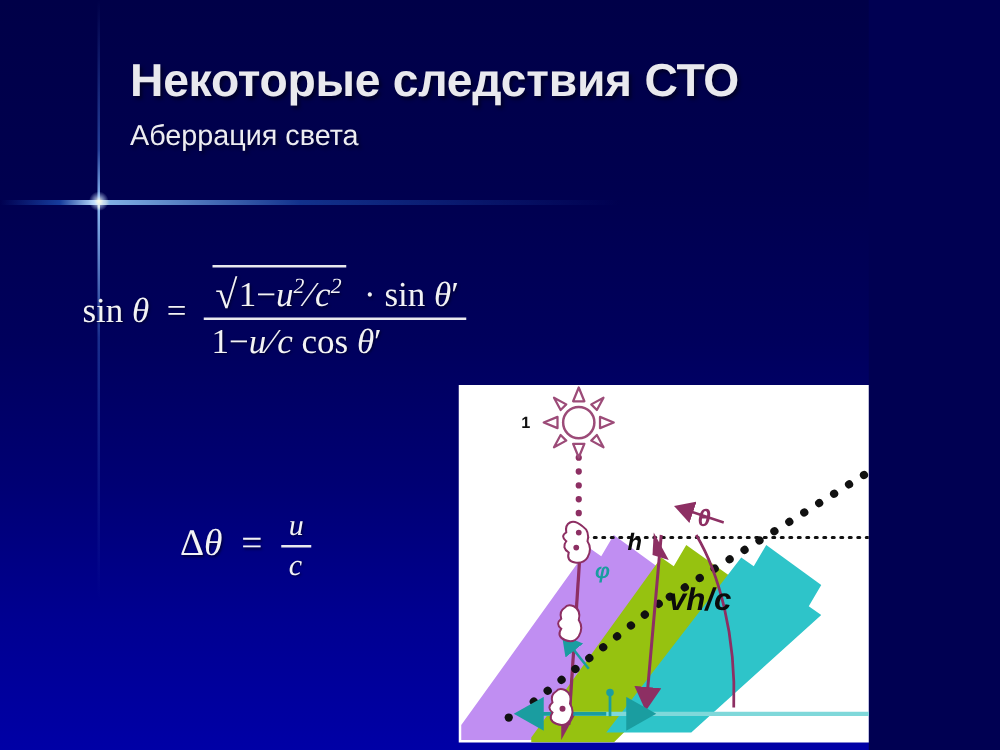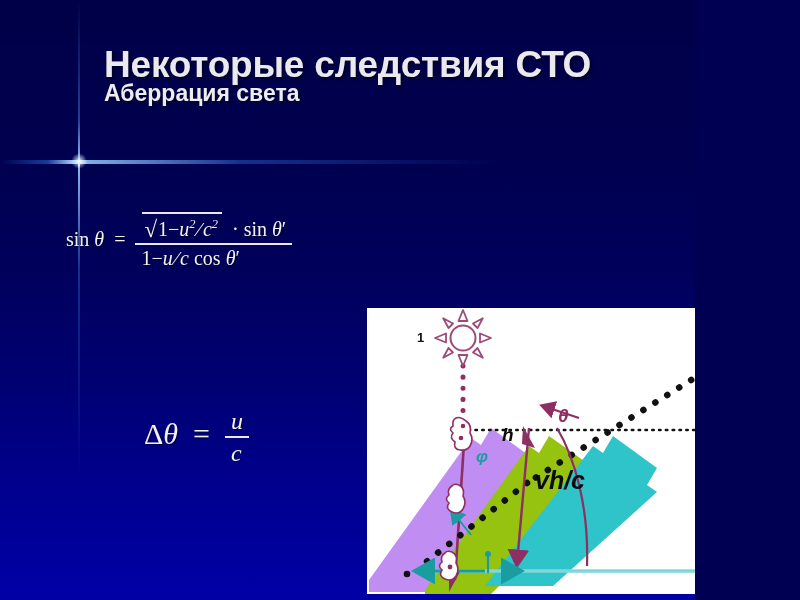--- a/index.html
+++ b/index.html
@@ -39,8 +39,8 @@
     text-shadow:2px 2px 3px rgba(0,0,30,.75);
   }
   #subtitle{
-    position:absolute;left:104px;top:80px;
-    font-size:23px;font-weight:bold;color:#ececf1;
+    position:absolute;left:104px;top:95px;
+    font-size:23px;font-weight:normal;color:#ececf1;
     white-space:nowrap;text-shadow:2px 2px 3px rgba(0,0,30,.75);
   }
 

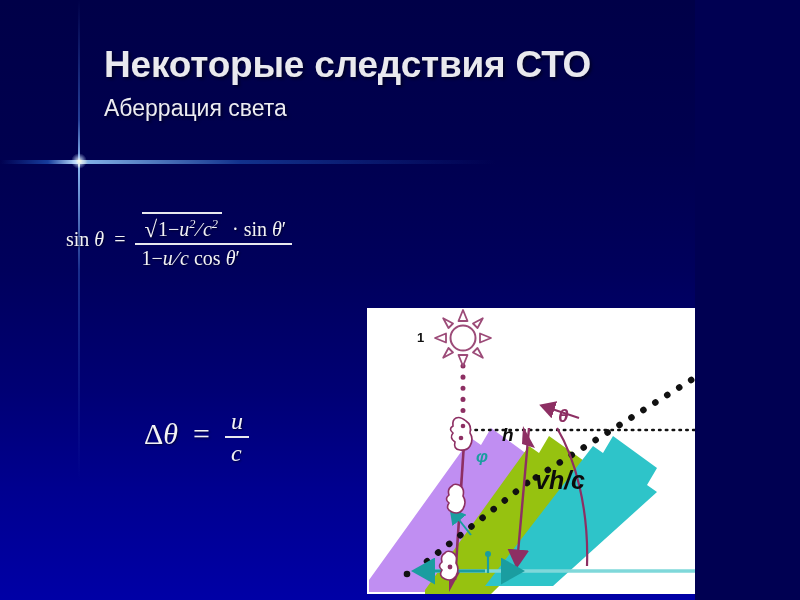--- a/index.html
+++ b/index.html
@@ -51,7 +51,7 @@
     text-shadow:1px 1px 2px rgba(0,0,35,.8);
     white-space:nowrap;
   }
-  #formula1{left:66px;top:212px;font-size:20px;}
+  #formula1{left:66px;top:212px;font-size:28px;}
   #formula2{left:144px;top:408px;font-size:30px;}
 
   .frac{display:inline-block;vertical-align:middle;text-align:left;}

